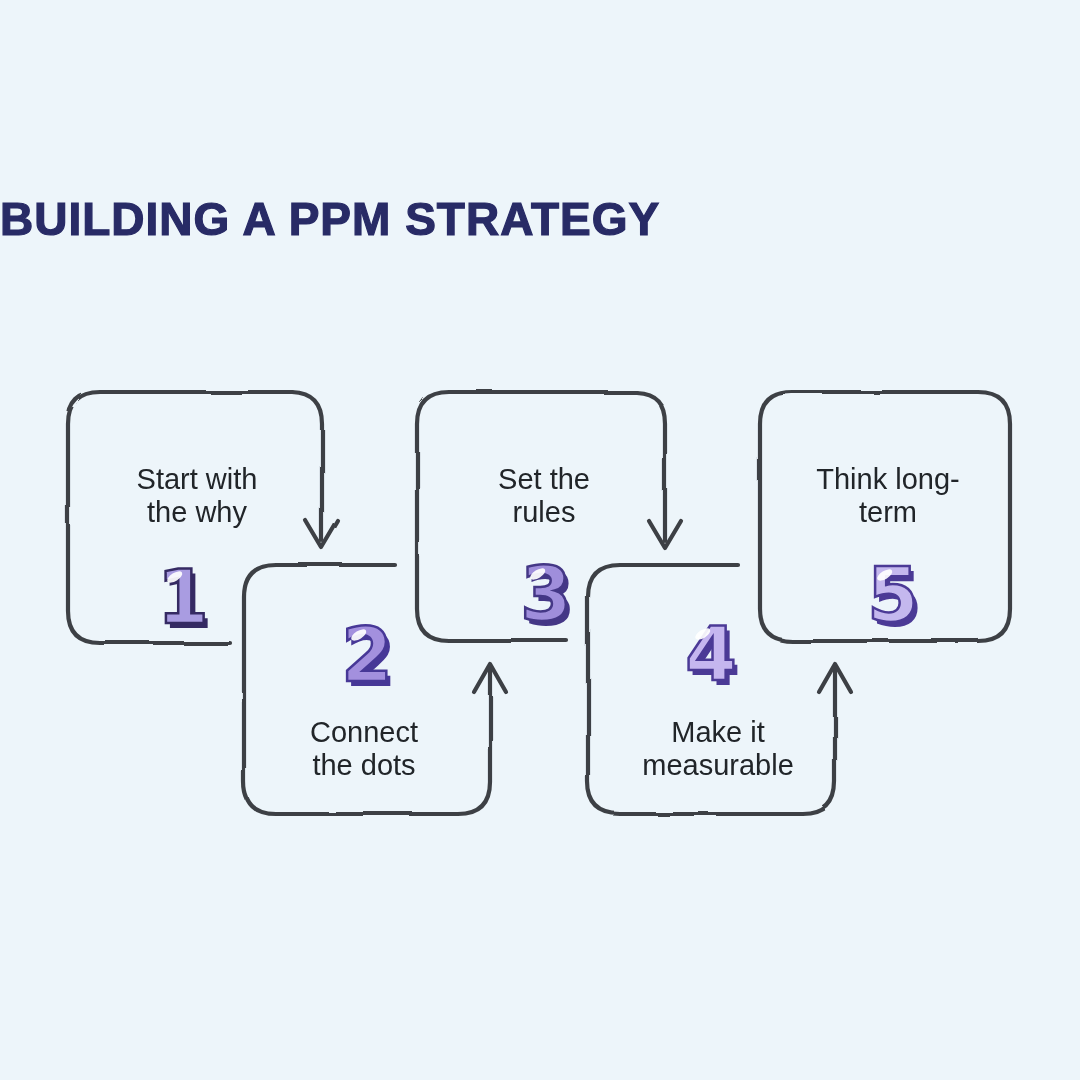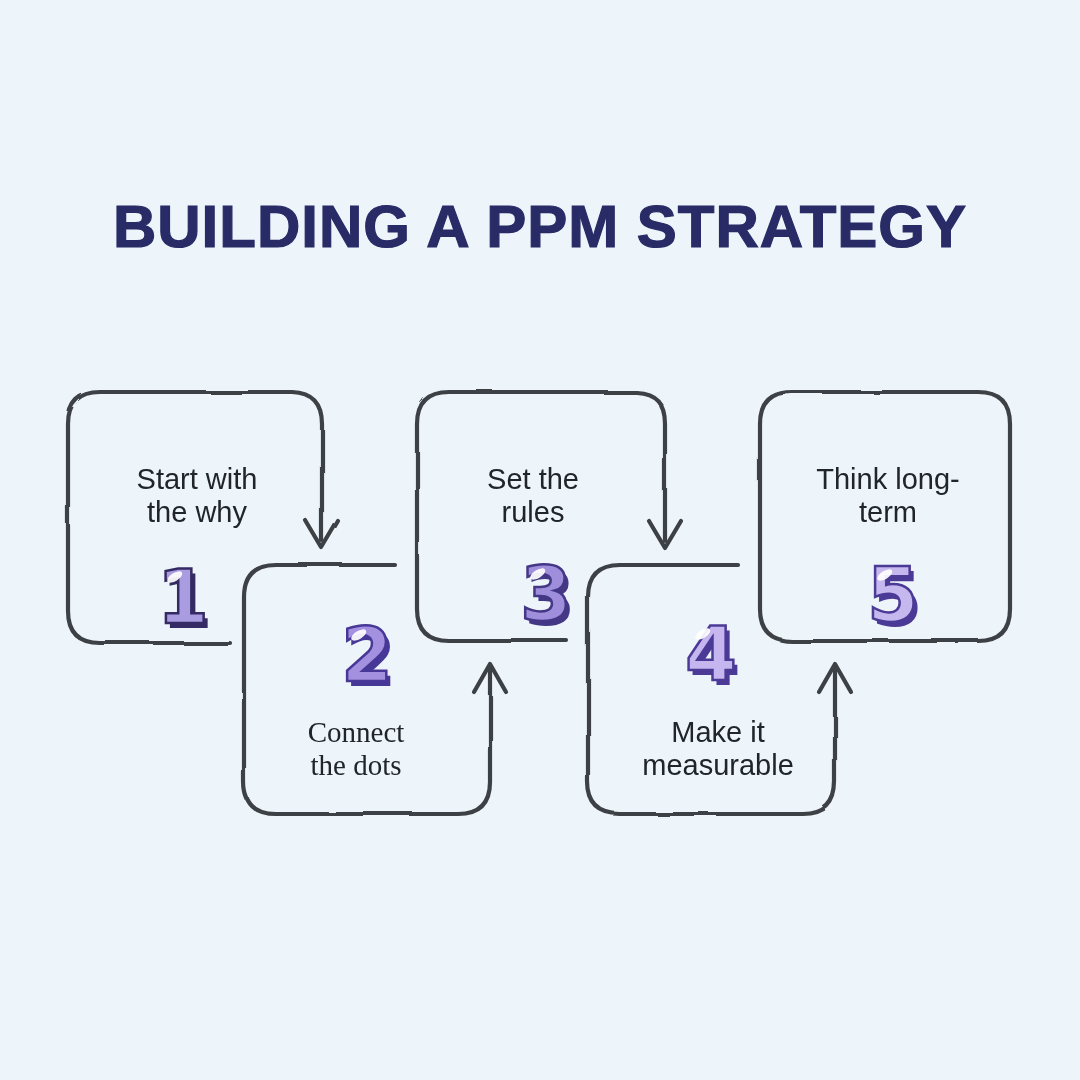--- a/index.html
+++ b/index.html
@@ -22,8 +22,8 @@
     position: absolute;
     left: 0; right: 0;
     top: 192px;
-    text-align: center;
-    font-size: 60px;
+    text-align: left;
+    font-size: 46px;
     font-weight: 800;
     letter-spacing: 1px;
     color: var(--title);

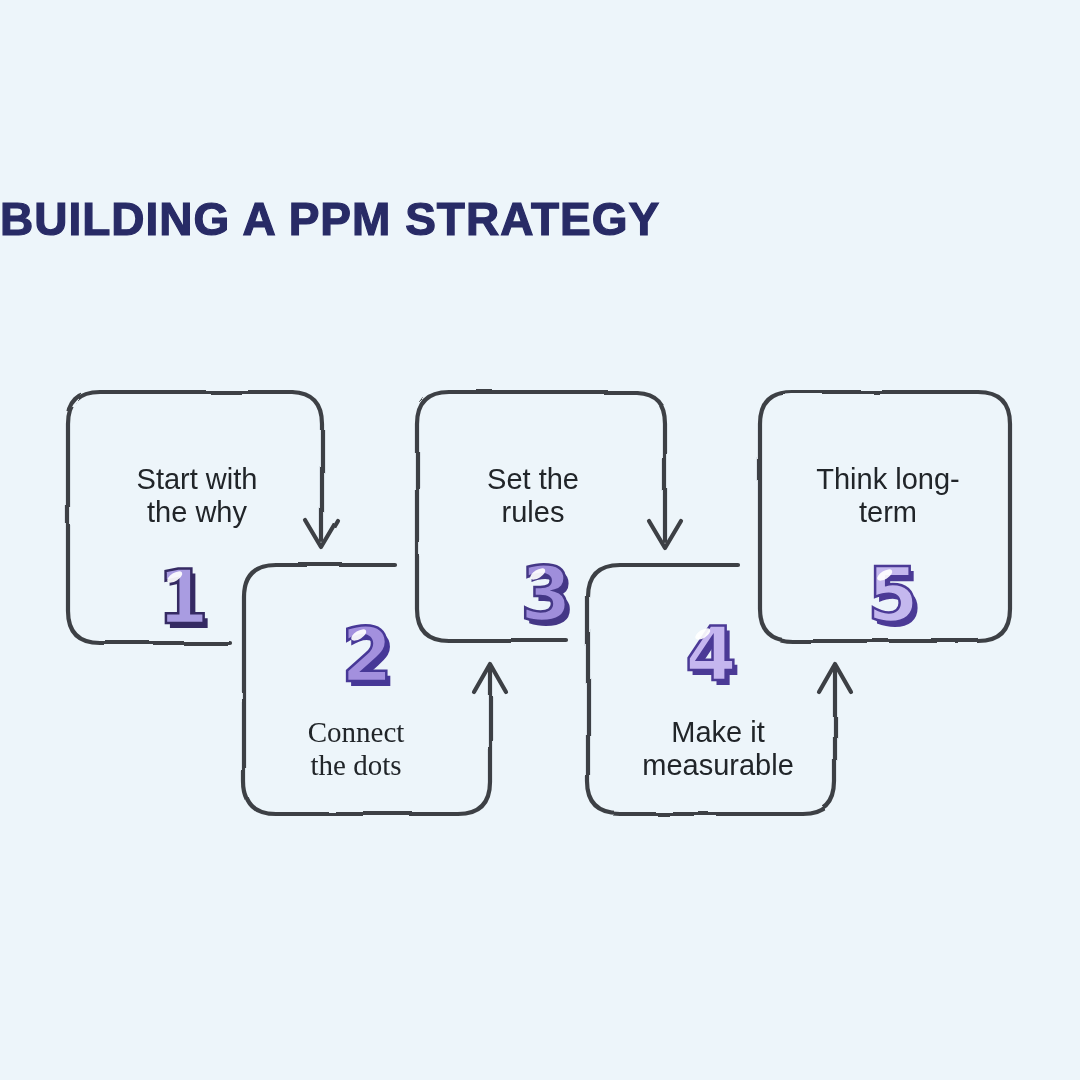--- a/index.html
+++ b/index.html
@@ -74,7 +74,7 @@
   
   .pos-l1 { left: 197px; top: 463px; }
   .pos-l2 { left: 356px; top: 716px; font-family: Liberation Serif, serif; }
-  .pos-l3 { left: 533px; top: 463px; }
+  .pos-l3 { left: 544px; top: 463px; }
   .pos-l4 { left: 718px; top: 716px; }
   .pos-l5 { left: 888px; top: 463px; }
   

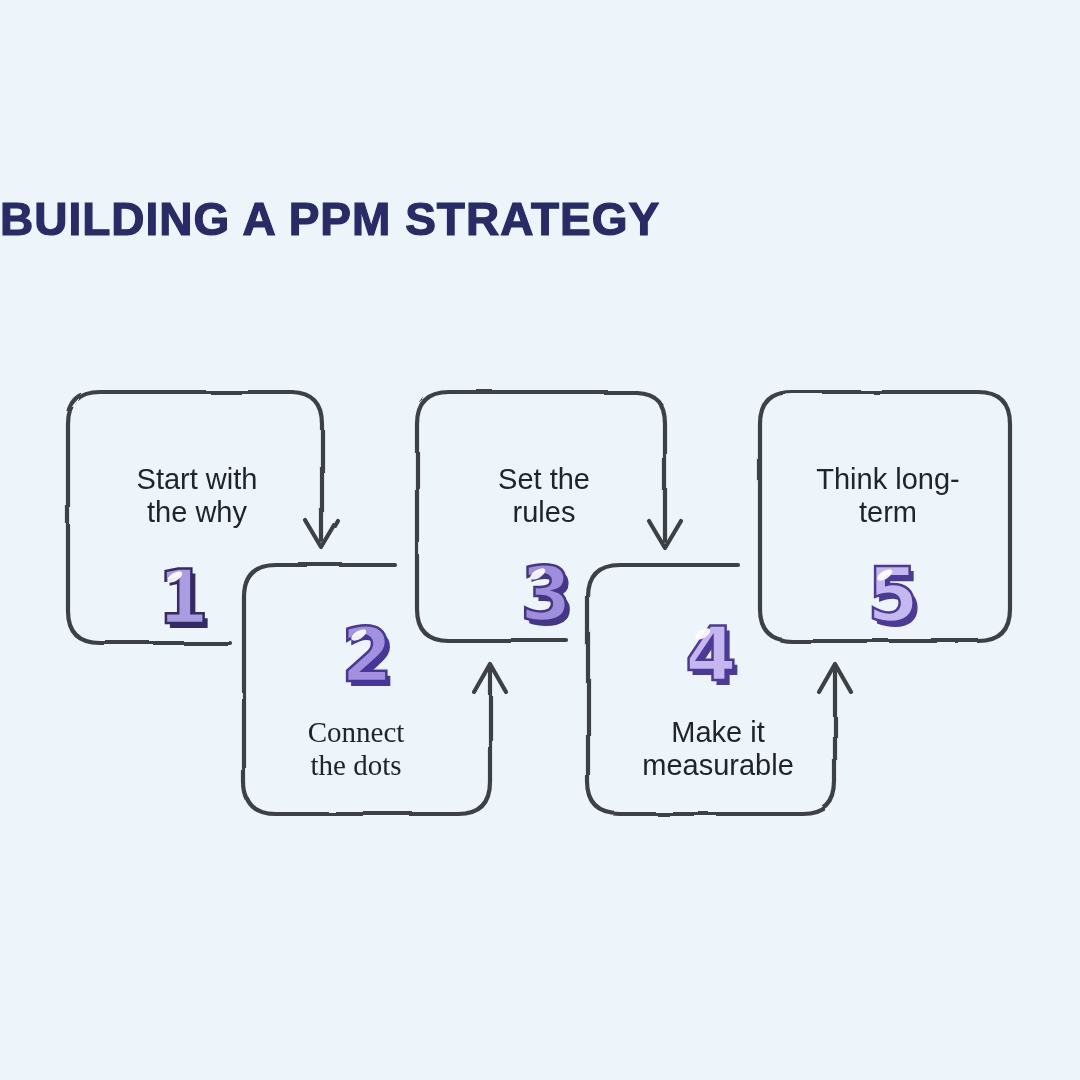--- a/index.html
+++ b/index.html
@@ -73,7 +73,7 @@
   }
   
   .pos-l1 { left: 197px; top: 463px; }
-  .pos-l2 { left: 356px; top: 716px; font-family: Liberation Serif, serif; }
+  .pos-l2 { left: 364px; top: 716px; }
   .pos-l3 { left: 544px; top: 463px; }
   .pos-l4 { left: 718px; top: 716px; }
   .pos-l5 { left: 888px; top: 463px; }

